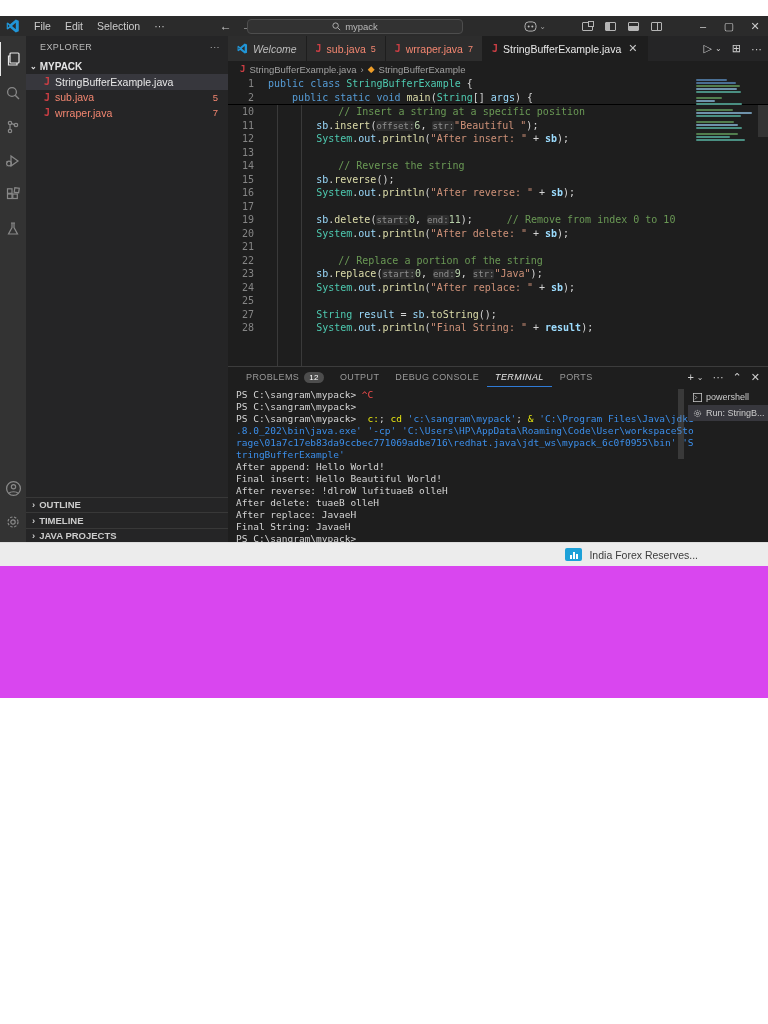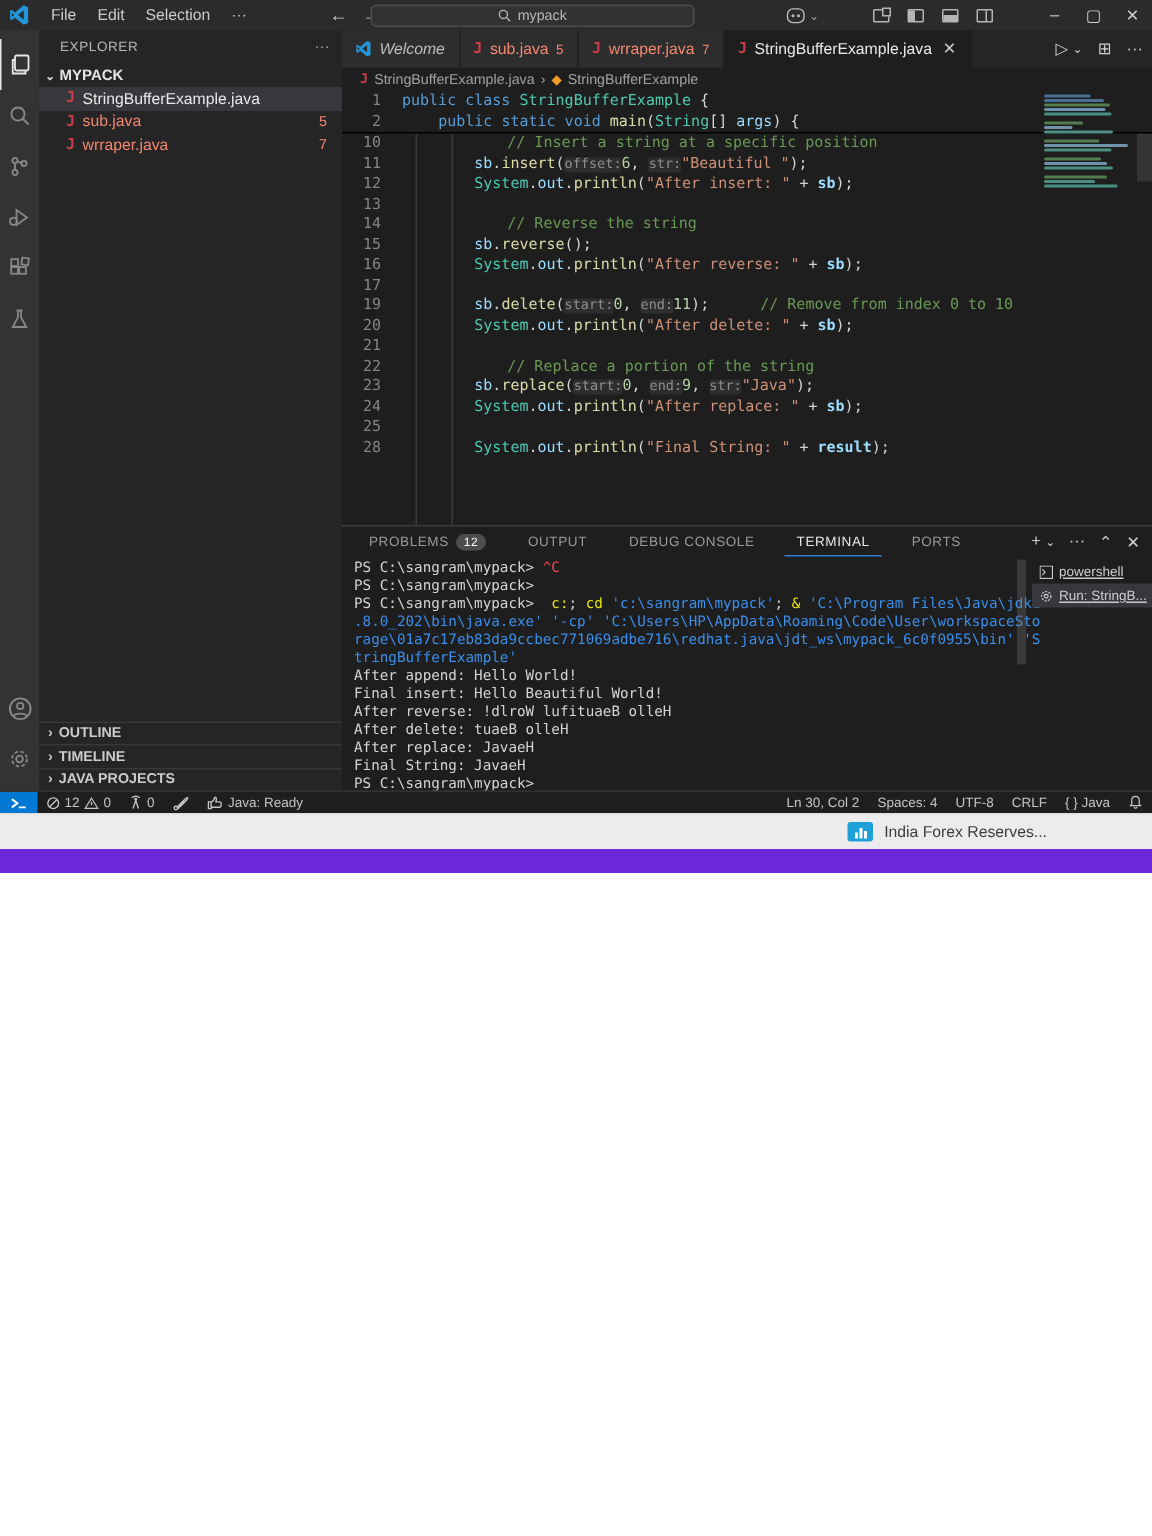--- a/index.html
+++ b/index.html
@@ -4,7 +4,7 @@
 <style>
   * { margin:0; padding:0; box-sizing:border-box; }
   html,body { width:768px; height:1024px; background:#ffffff; font-family:"Liberation Sans",sans-serif; }
-  .window { position:absolute; top:0; left:0; width:768px; height:582px; background:#6d28d9; overflow:hidden; }
+  .window { position:absolute; top:16px; left:0; width:768px; height:682px; background:#d946ef; overflow:hidden; }
 
   
   .titlebar { position:absolute; top:0; left:0; width:768px; height:20px; background:#2b2b2b; display:flex; align-items:center; color:#cccccc; font-size:10.5px; }

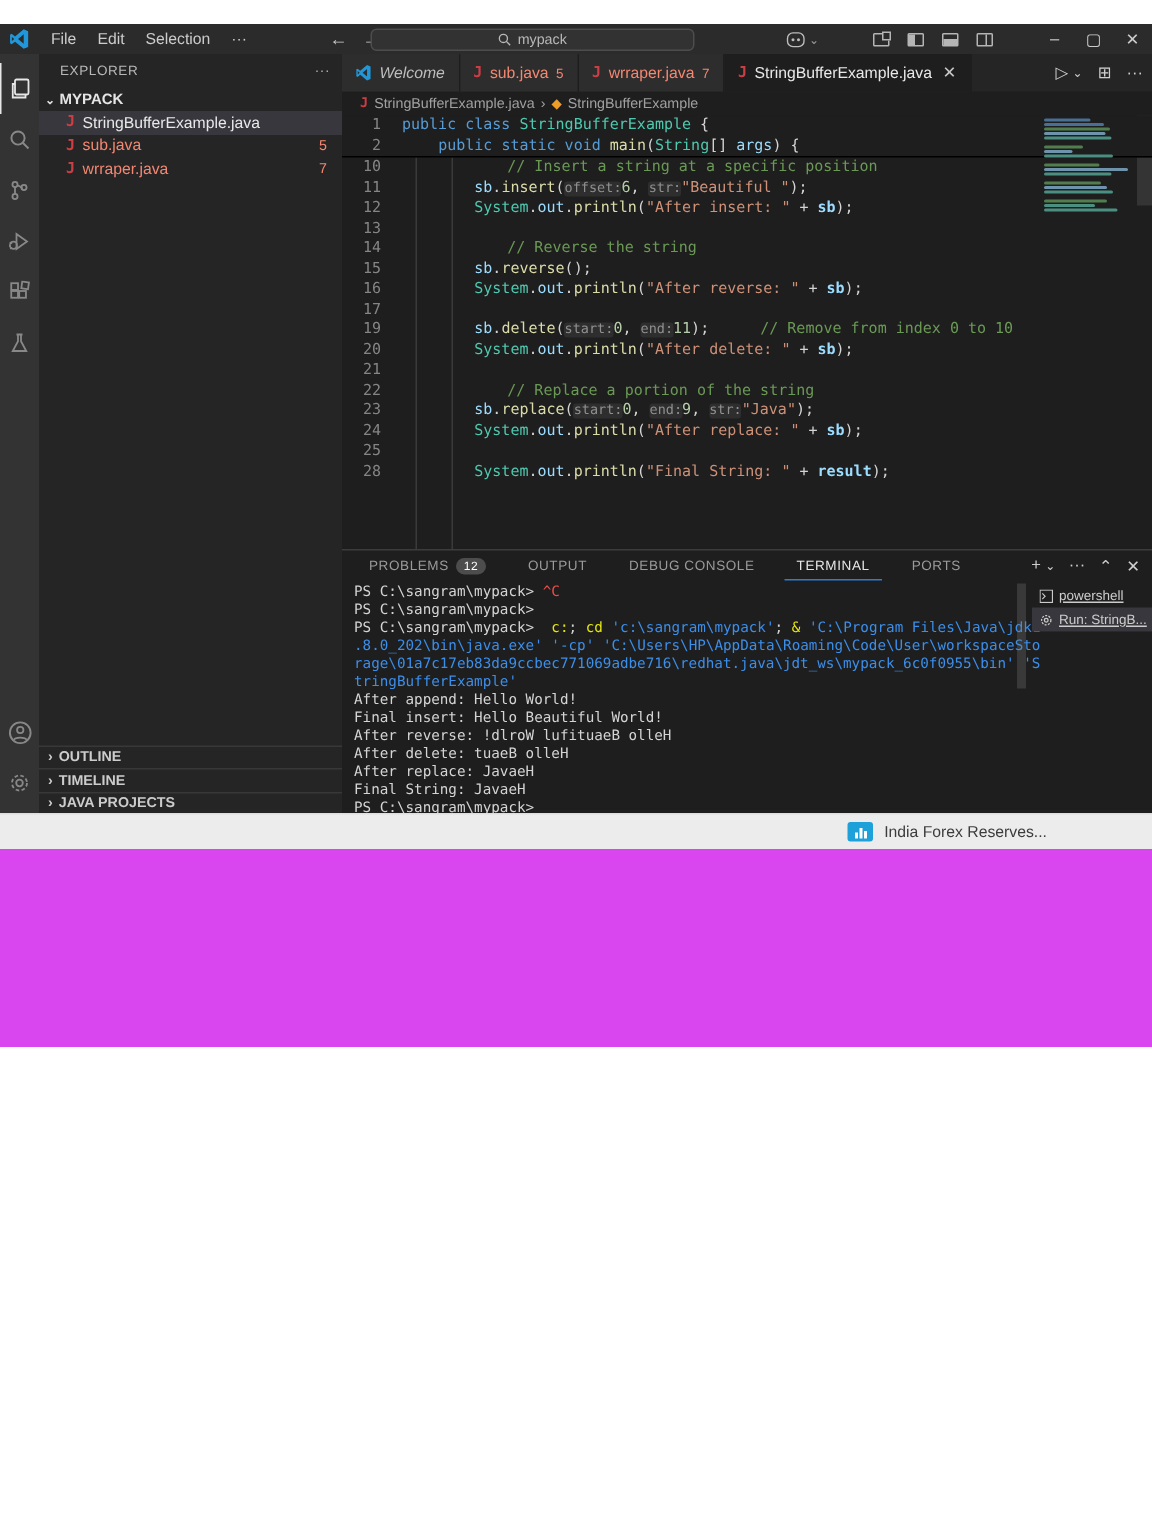--- a/index.html
+++ b/index.html
@@ -307,6 +307,7 @@
             <div class="code-line"><span class="ln">23</span><span class="lt"><span class="tk-pln">        </span><span class="tk-var">sb</span><span class="tk-pln">.</span><span class="tk-fn">replace</span><span class="tk-pln">(</span><span class="tk-hint">start:</span><span class="tk-num">0</span><span class="tk-pln">, </span><span class="tk-hint">end:</span><span class="tk-num">9</span><span class="tk-pln">, </span><span class="tk-hint">str:</span><span class="tk-str">"Java"</span><span class="tk-pln">);</span></span></div>
             <div class="code-line"><span class="ln">24</span><span class="lt"><span class="tk-pln">        </span><span class="tk-cls">System</span><span class="tk-pln">.</span><span class="tk-var">out</span><span class="tk-pln">.</span><span class="tk-fn">println</span><span class="tk-pln">(</span><span class="tk-str">"After replace: "</span><span class="tk-pln"> + </span><span class="tk-varb">sb</span><span class="tk-pln">);</span></span></div>
             <div class="code-line"><span class="ln">25</span><span class="lt"></span></div>
+            <div class="code-line"><span class="ln">27</span><span class="lt"><span class="tk-pln">        </span><span class="tk-cls">String</span><span class="tk-pln"> </span><span class="tk-var">result</span><span class="tk-pln"> = </span><span class="tk-var">sb</span><span class="tk-pln">.</span><span class="tk-fn">toString</span><span class="tk-pln">();</span></span></div>
             <div class="code-line"><span class="ln">28</span><span class="lt"><span class="tk-pln">        </span><span class="tk-cls">System</span><span class="tk-pln">.</span><span class="tk-var">out</span><span class="tk-pln">.</span><span class="tk-fn">println</span><span class="tk-pln">(</span><span class="tk-str">"Final String: "</span><span class="tk-pln"> + </span><span class="tk-varb">result</span><span class="tk-pln">);</span></span></div>
           </div>
         <div class="minimap" id="minimap">

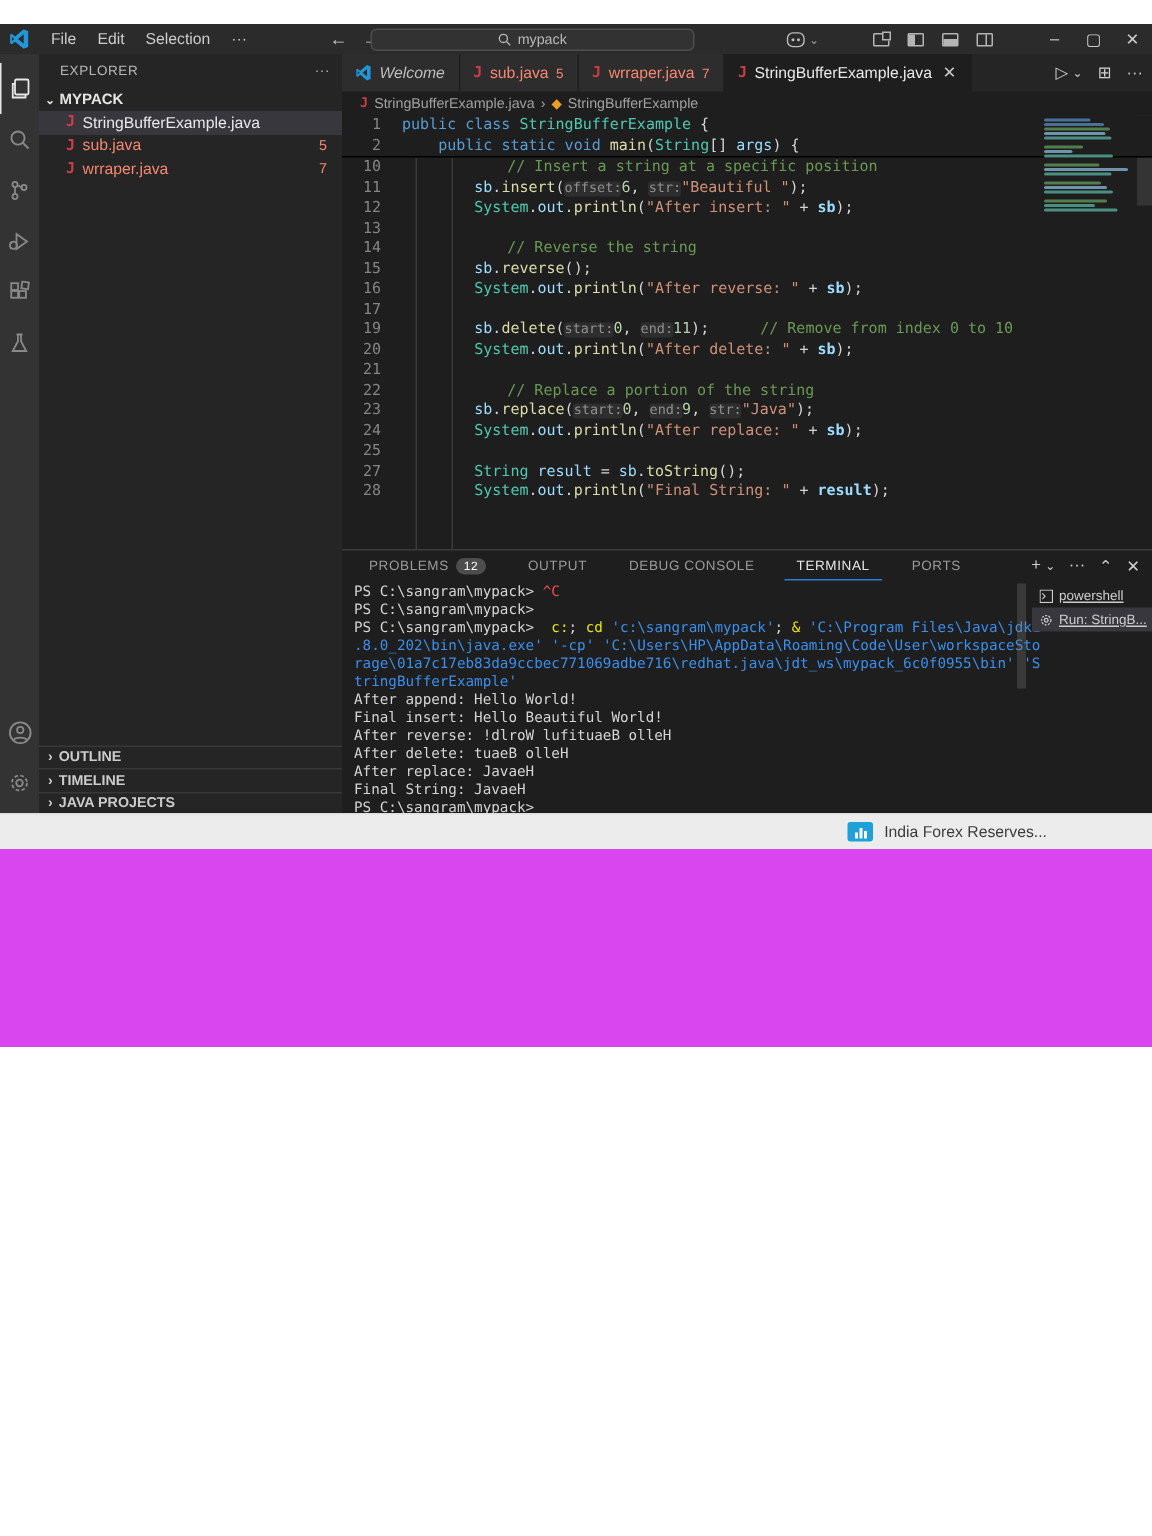--- a/index.html
+++ b/index.html
@@ -69,7 +69,7 @@
 
   
   .panel { height:177px; border-top:1px solid #3c3c3c; position:relative; background:#1e1e1e; }
-  .panel-tabs { height:20px; display:flex; align-items:center; gap:12px; padding-left:10px; }
+  .panel-tabs { height:20px; display:flex; align-items:center; gap:0; padding-left:10px; }
   .ptab { display:flex; align-items:center; gap:5px; padding:0 8px; height:20px; font-size:9px; letter-spacing:.4px; color:#9a9a9a; cursor:pointer; }
   .ptab.active { color:#e7e7e7; border-bottom:1.5px solid #2f7bd6; }
   .pbadge { background:#4d4d4d; color:#fff; border-radius:7px; font-size:8px; padding:1px 5px; }

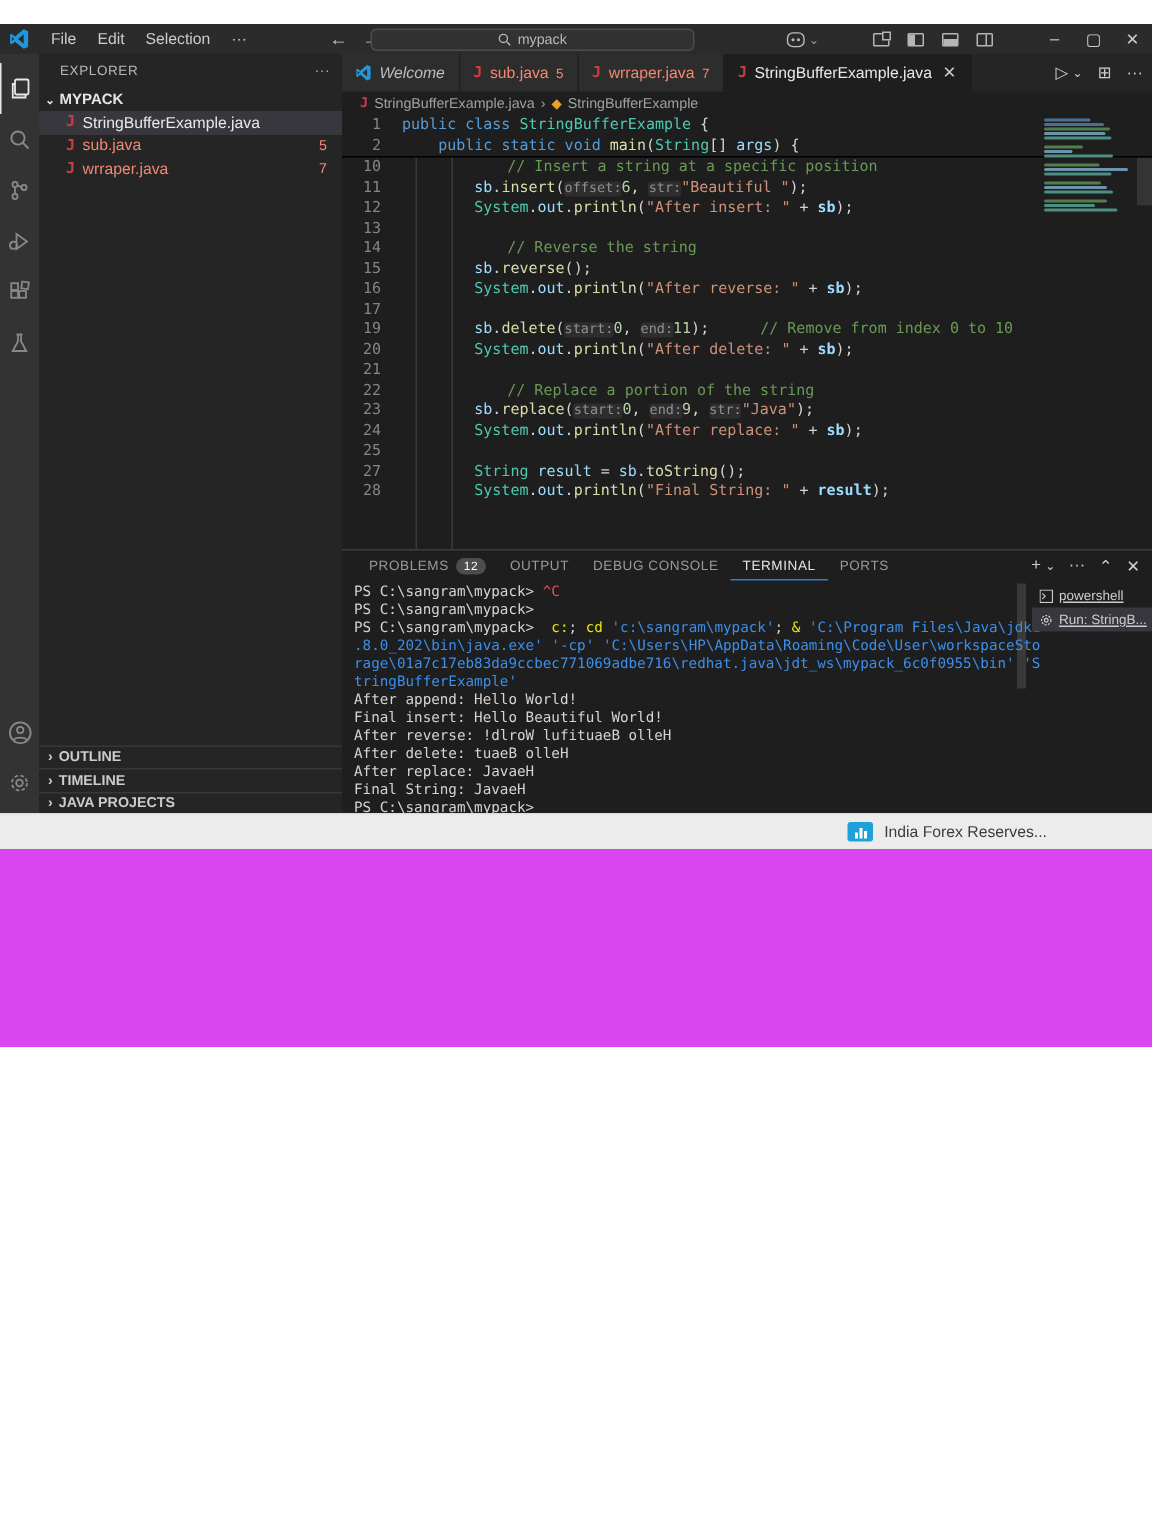--- a/index.html
+++ b/index.html
@@ -71,7 +71,7 @@
   .panel { height:177px; border-top:1px solid #3c3c3c; position:relative; background:#1e1e1e; }
   .panel-tabs { height:20px; display:flex; align-items:center; gap:0; padding-left:10px; }
   .ptab { display:flex; align-items:center; gap:5px; padding:0 8px; height:20px; font-size:9px; letter-spacing:.4px; color:#9a9a9a; cursor:pointer; }
-  .ptab.active { color:#e7e7e7; border-bottom:1.5px solid #2f7bd6; }
+  .ptab.active { color:#e7e7e7; border-bottom:1.5px solid #2f7bd6;font-style:italic; }
   .pbadge { background:#4d4d4d; color:#fff; border-radius:7px; font-size:8px; padding:1px 5px; }
   .panel-actions { position:absolute; right:8px; top:0; height:20px; display:flex; align-items:center; gap:9px; color:#cfcfcf; font-size:11px; }
   .terminal { position:absolute; top:22px; left:8px; width:672px; font-family:"DejaVu Sans Mono",monospace; font-size:9.5px; }

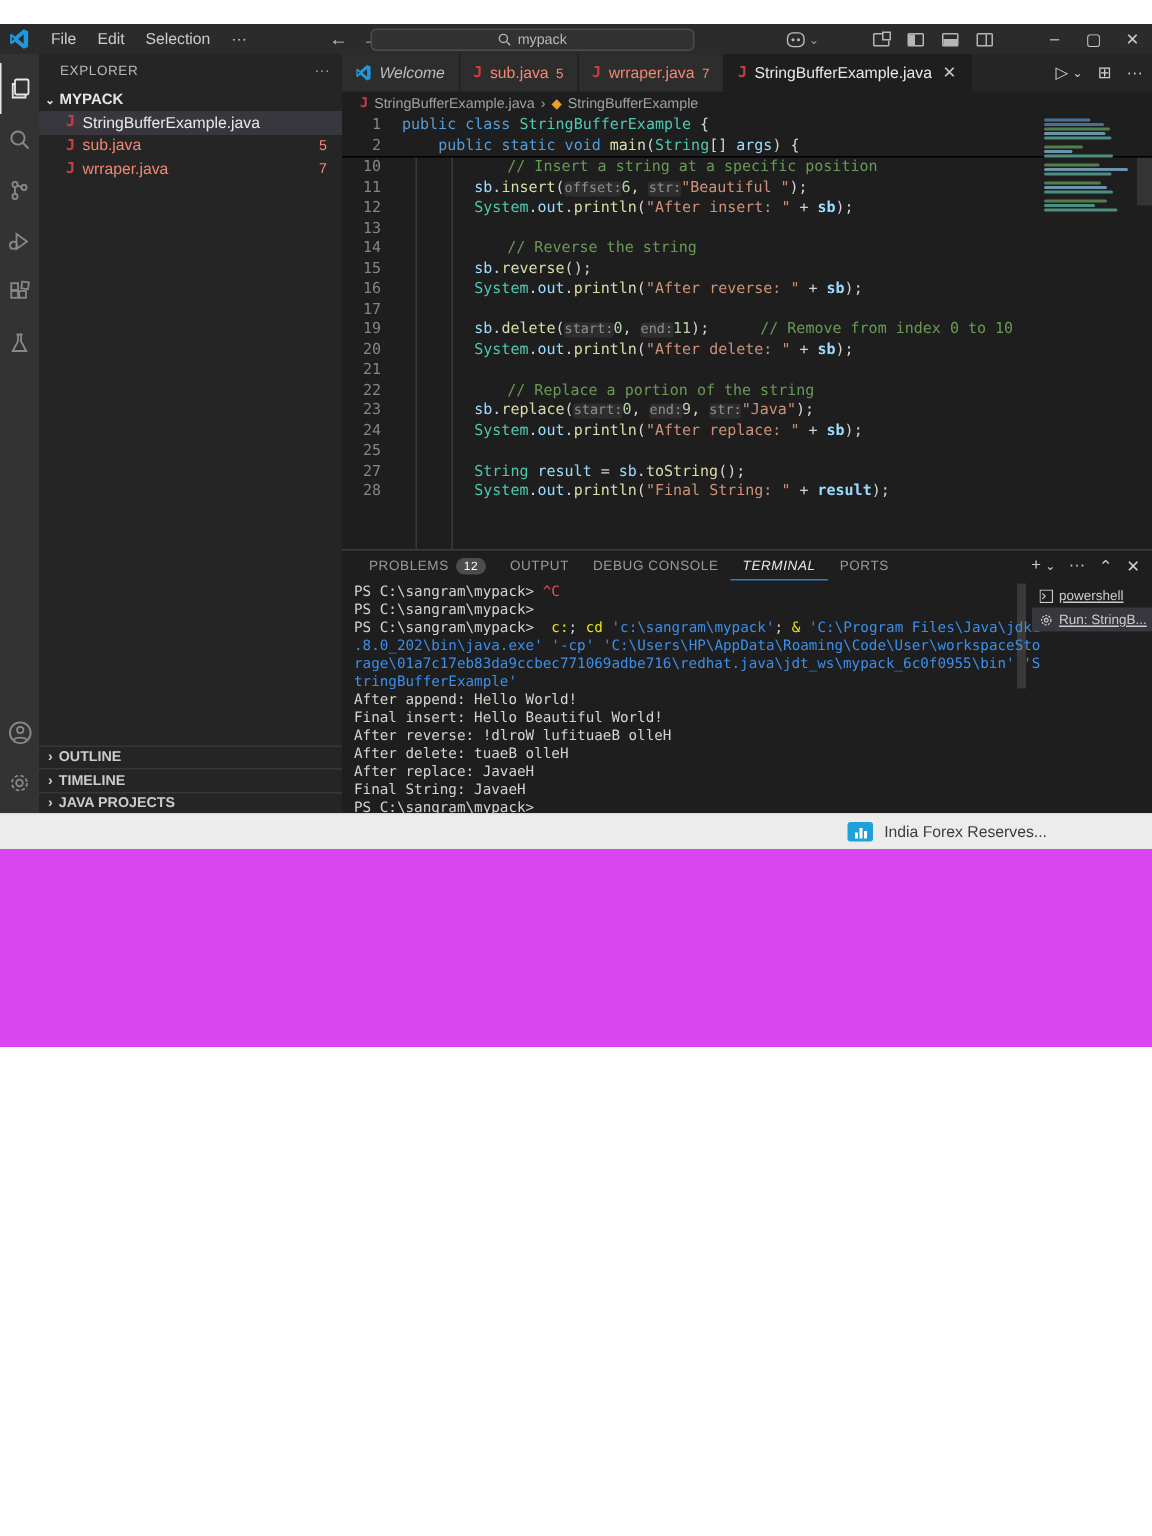--- a/index.html
+++ b/index.html
@@ -79,7 +79,7 @@
   .tk-red{color:#f14c4c;} .tk-yel{color:#e5e510;} .tk-blu{color:#3b8eea;}
   .term-scrollbar { position:absolute; right:84px; top:22px; width:6px; height:70px; background:rgba(121,121,121,.3); }
   .term-list { position:absolute; right:0; top:22px; width:80px; }
-  .term-row { height:16px; display:flex; align-items:center; gap:4px; padding-left:5px; color:#cccccc; font-size:9px; cursor:pointer;text-decoration:underline; }
+  .term-row { height:16px; display:flex; align-items:center; gap:4px; padding-left:5px; color:#cccccc; font-size:9px; cursor:pointer; }
   .term-row.active { background:#37373d; }
 
   

